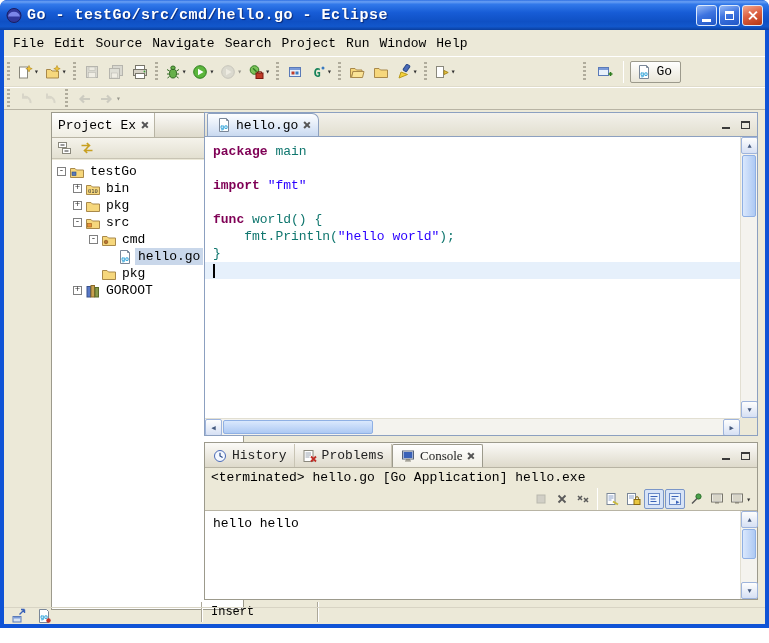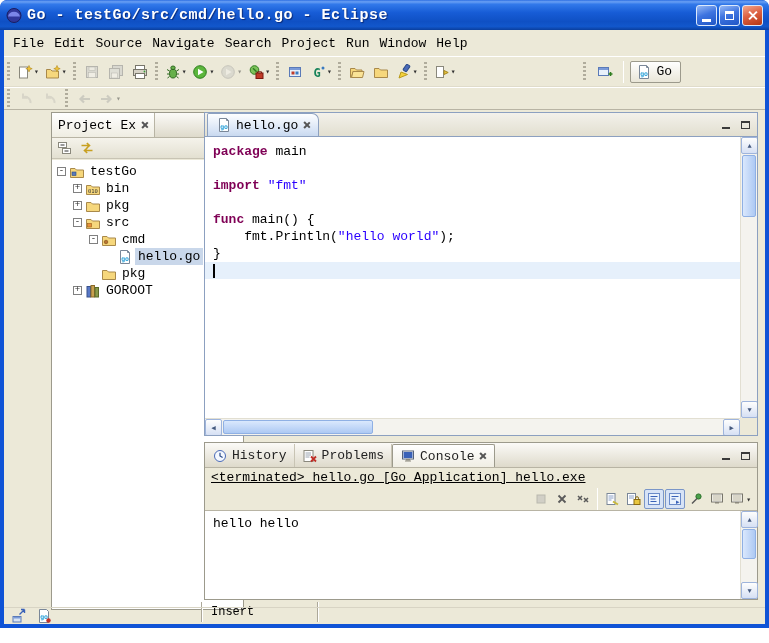--- a/index.html
+++ b/index.html
@@ -84,7 +84,7 @@
   .code { position:absolute; top:0; left:0; right:17px; bottom:17px; overflow:hidden; padding-top:6px; line-height:17px; }
   .code-line { height:17px; white-space:pre; padding-left:8px; }
   .code-line.current { background:#E6F0FB; }
-  .kw { color:#7F0055; font-weight:bold; } .str { color:#2A00FF; } .p { color:#000000;margin-top:13px; }
+  .kw { color:#7F0055; font-weight:bold; } .str { color:#2A00FF; } .p { color:#0f766e;margin-top:13px; }
   .caret { display:inline-block; width:2px; height:14px; background:#000; vertical-align:text-bottom; }
 
   

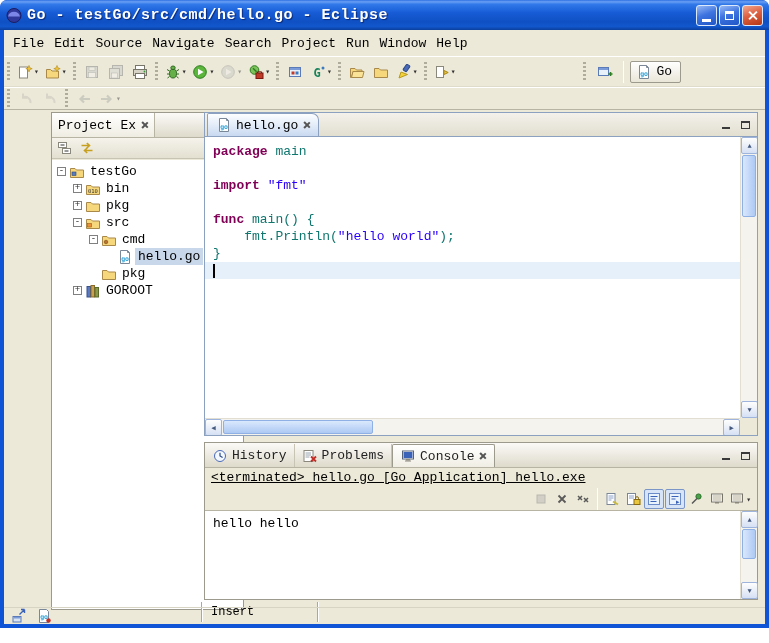--- a/index.html
+++ b/index.html
@@ -521,7 +521,7 @@
             <div class="code-line"></div>
             <div class="code-line"><span class="kw">import</span><span class="p"> </span><span class="str">"fmt"</span></div>
             <div class="code-line"></div>
-            <div class="code-line"><span class="kw">func</span><span class="p"> main() {</span></div>
+            <div class="code-line"><span class="kw">func</span><span class="p"> world() {</span></div>
             <div class="code-line"><span class="p">    fmt.Println(</span><span class="str">"hello world"</span><span class="p">);</span></div>
             <div class="code-line"><span class="p">}</span></div>
             <div class="code-line current"><span class="caret"></span></div>

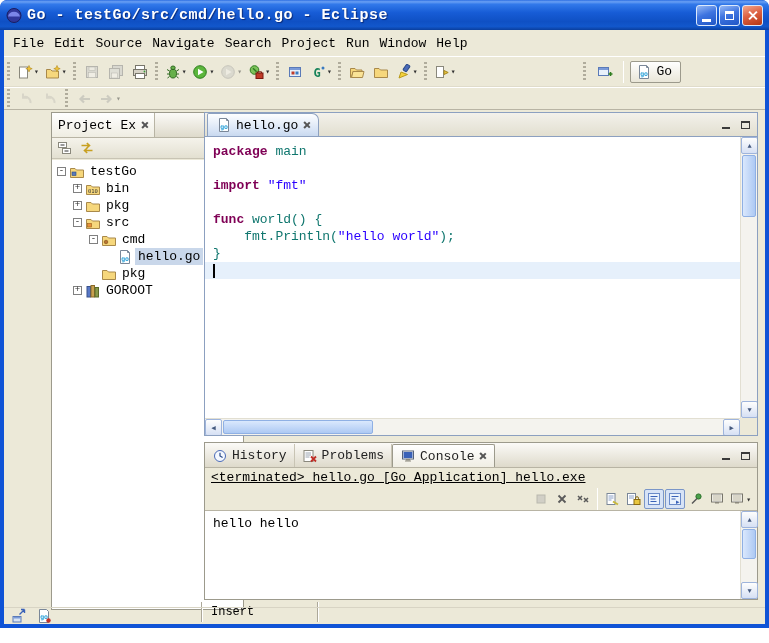--- a/index.html
+++ b/index.html
@@ -102,7 +102,7 @@
   
   .console { left:200px; top:412px; width:554px; height:158px; }
   .ctab { height:23px; display:flex; align-items:center; gap:4px; padding:0 7px; border-right:1px solid #C8C4B4; color:#222; }
-  .ctab.active { background:linear-gradient(180deg,#FFFFFF,#F0EEE4); border:1px solid #9C9A8C; border-bottom:none; border-radius:2px 2px 0 0; }
+  .ctab.active { background:linear-gradient(180deg,#FFFFFF,#F0EEE4); border:1px solid #9C9A8C; border-bottom:none; border-radius:2px 2px 0 0;font-family:Liberation Serif, serif; }
   .console-status { height:20px; padding:2px 6px; white-space:nowrap;text-decoration:underline; }
   .console-tb { height:23px; display:flex; align-items:center; justify-content:flex-end; gap:1px; padding-right:5px; border-bottom:1px solid #C8C4B4; }
   .cbtn { height:20px; min-width:20px; display:inline-flex; align-items:center; justify-content:center; border:1px solid transparent; border-radius:2px; }

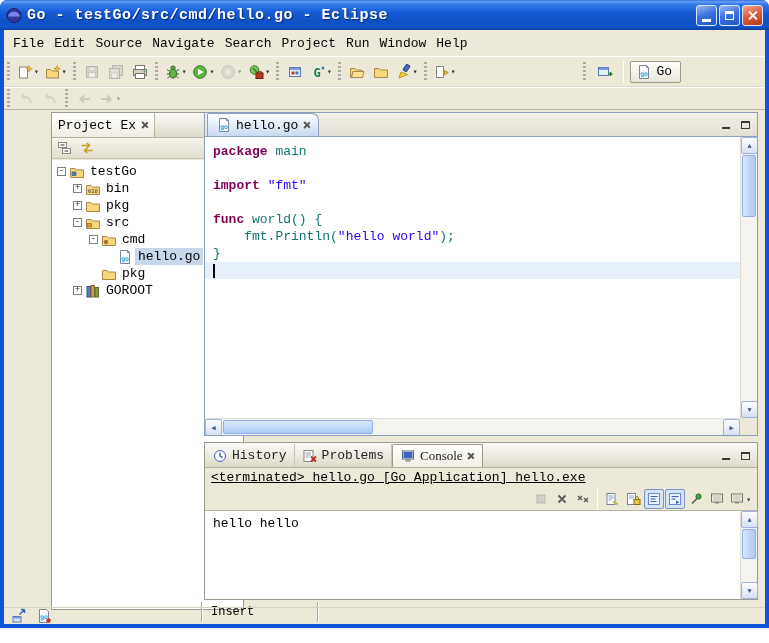--- a/index.html
+++ b/index.html
@@ -103,7 +103,7 @@
   .console { left:200px; top:412px; width:554px; height:158px; }
   .ctab { height:23px; display:flex; align-items:center; gap:4px; padding:0 7px; border-right:1px solid #C8C4B4; color:#222; }
   .ctab.active { background:linear-gradient(180deg,#FFFFFF,#F0EEE4); border:1px solid #9C9A8C; border-bottom:none; border-radius:2px 2px 0 0;font-family:Liberation Serif, serif; }
-  .console-status { height:20px; padding:2px 6px; white-space:nowrap;text-decoration:underline; }
+  .console-status { height:20px; padding:2px 6px; white-space:nowrap; }
   .console-tb { height:23px; display:flex; align-items:center; justify-content:flex-end; gap:1px; padding-right:5px; border-bottom:1px solid #C8C4B4; }
   .cbtn { height:20px; min-width:20px; display:inline-flex; align-items:center; justify-content:center; border:1px solid transparent; border-radius:2px; }
   .cbtn.disabled { opacity:.5; filter:grayscale(85%); }

